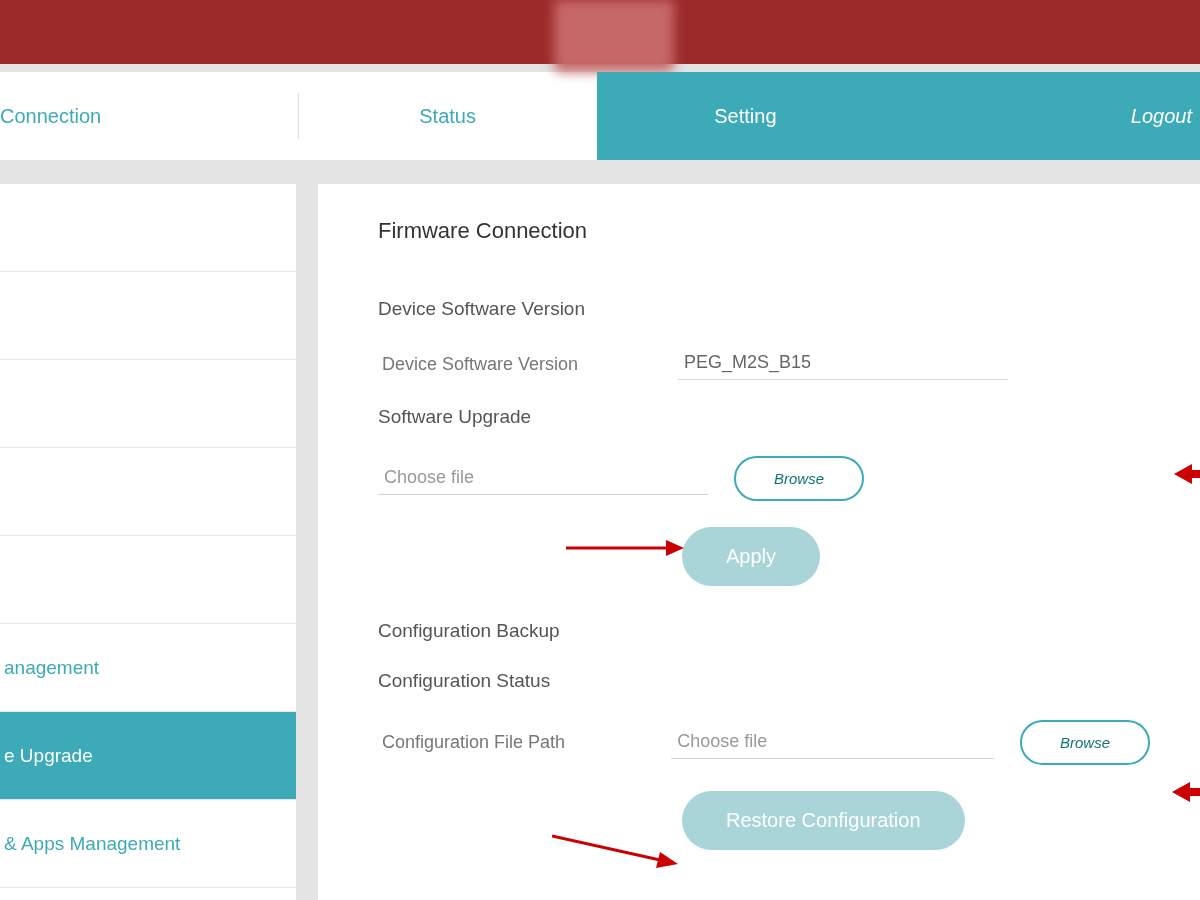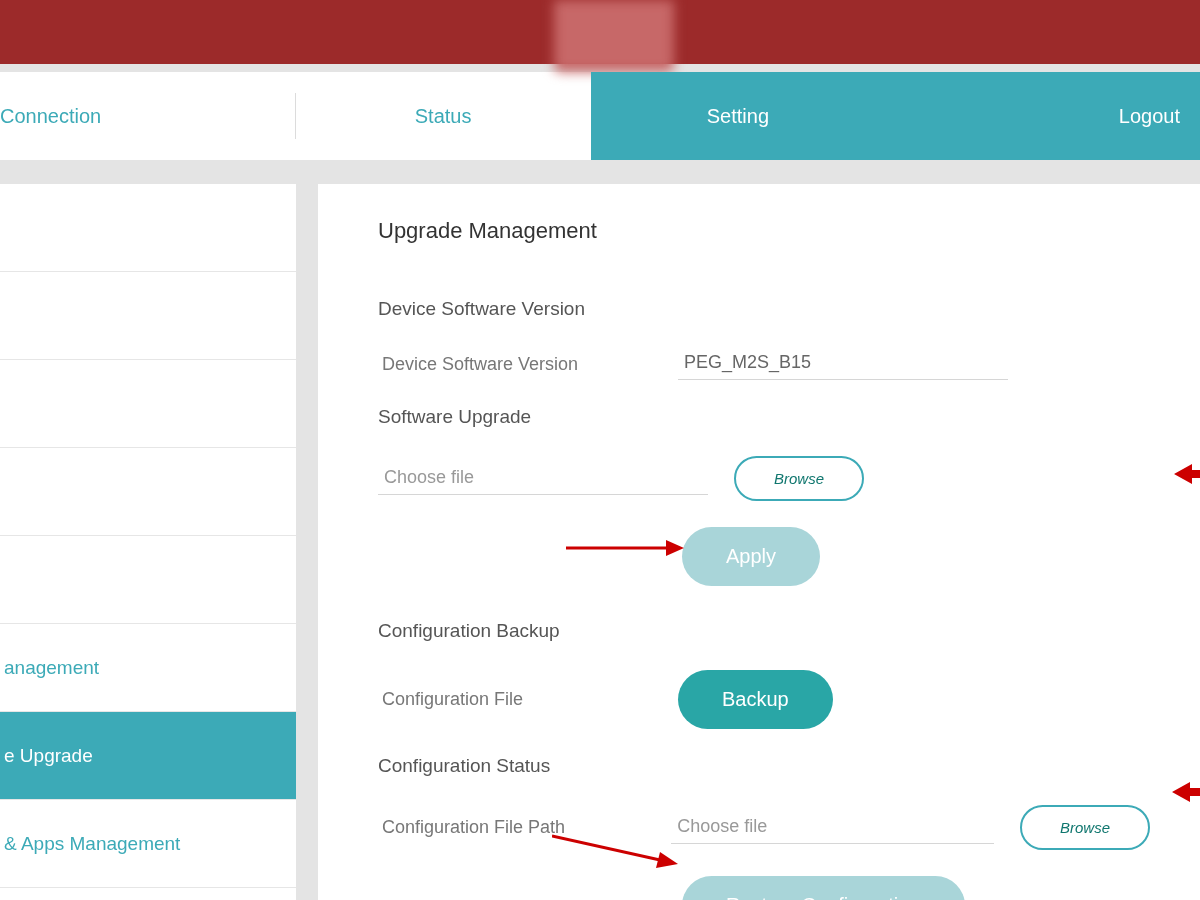--- a/index.html
+++ b/index.html
@@ -44,7 +44,7 @@
     cursor: pointer;
   }
   .nav-item:first-child { justify-content: flex-start; padding-left: 0; }
-  .nav-item:last-child { justify-content: flex-end; padding-right: 20px; }
+  .nav-item:last-child { justify-content: flex-end; padding-right: 8px; font-style: italic; }
   .nav-item.active { background: #3caab7; color: #fff; }
   .nav-sep {
     width: 1px;

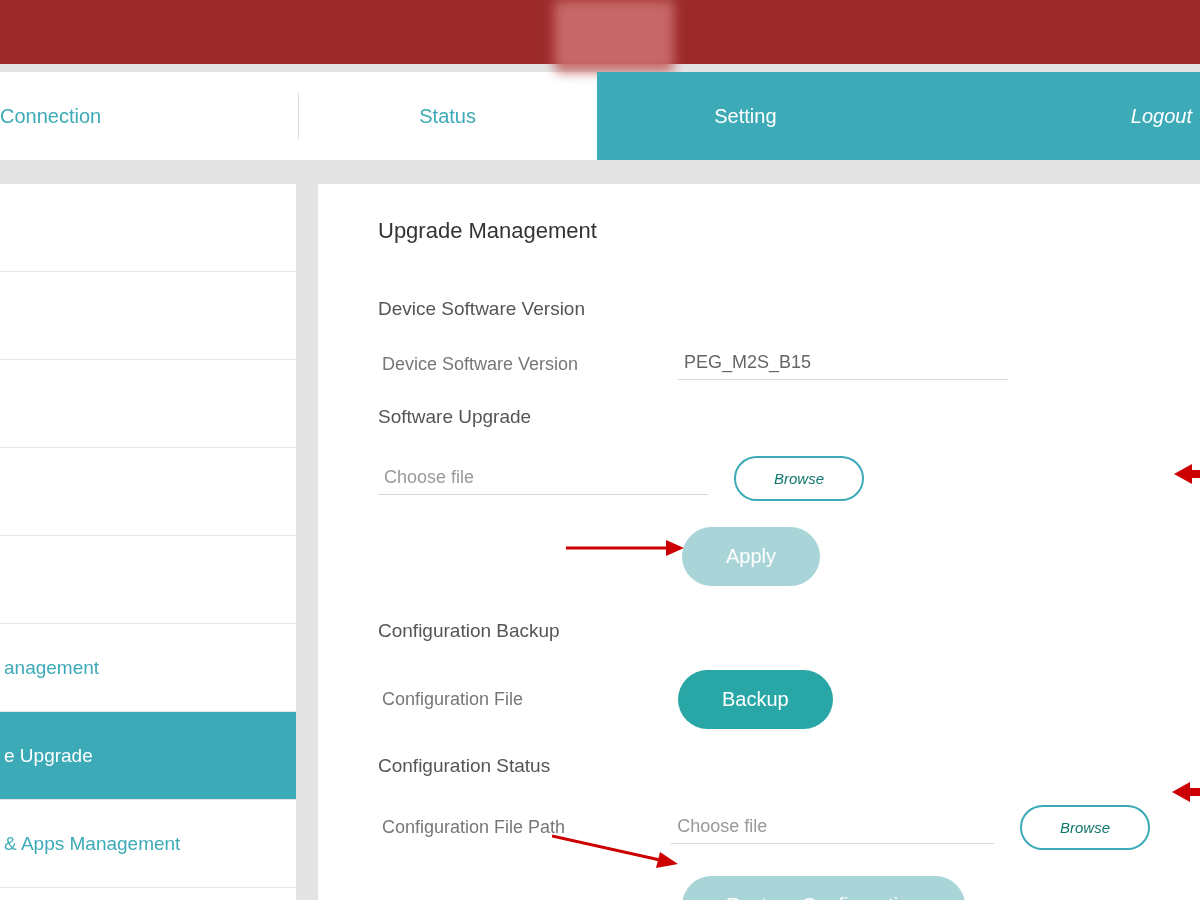--- a/index.html
+++ b/index.html
@@ -202,7 +202,7 @@
   </div>
   <div class="gap2"></div>
   <div class="main">
-    <h1 class="page-title">Upgrade Management</h1>
+    <h1 class="page-title">Firmware Connection</h1>
 
     <div class="block">
       <div class="section-title">Device Software Version</div>

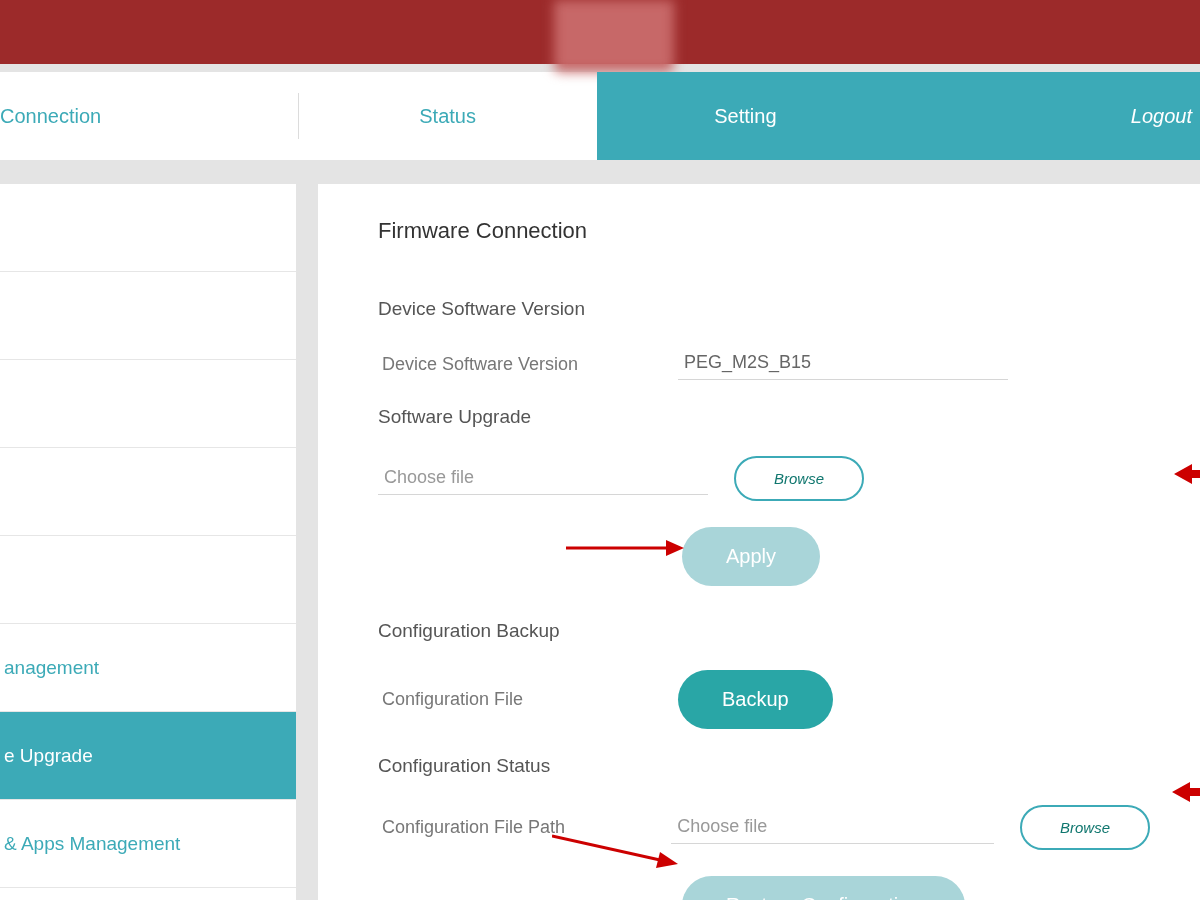--- a/index.html
+++ b/index.html
@@ -225,12 +225,6 @@
 
     <div class="block">
       <div class="section-title">Configuration Backup</div>
-      <div class="row">
-        <div class="row-label">Configuration File</div>
-        <div style="width:300px">
-          <button class="btn-pill btn-teal">Backup</button>
-        </div>
-      </div>
     </div>
 
     <div class="block">

